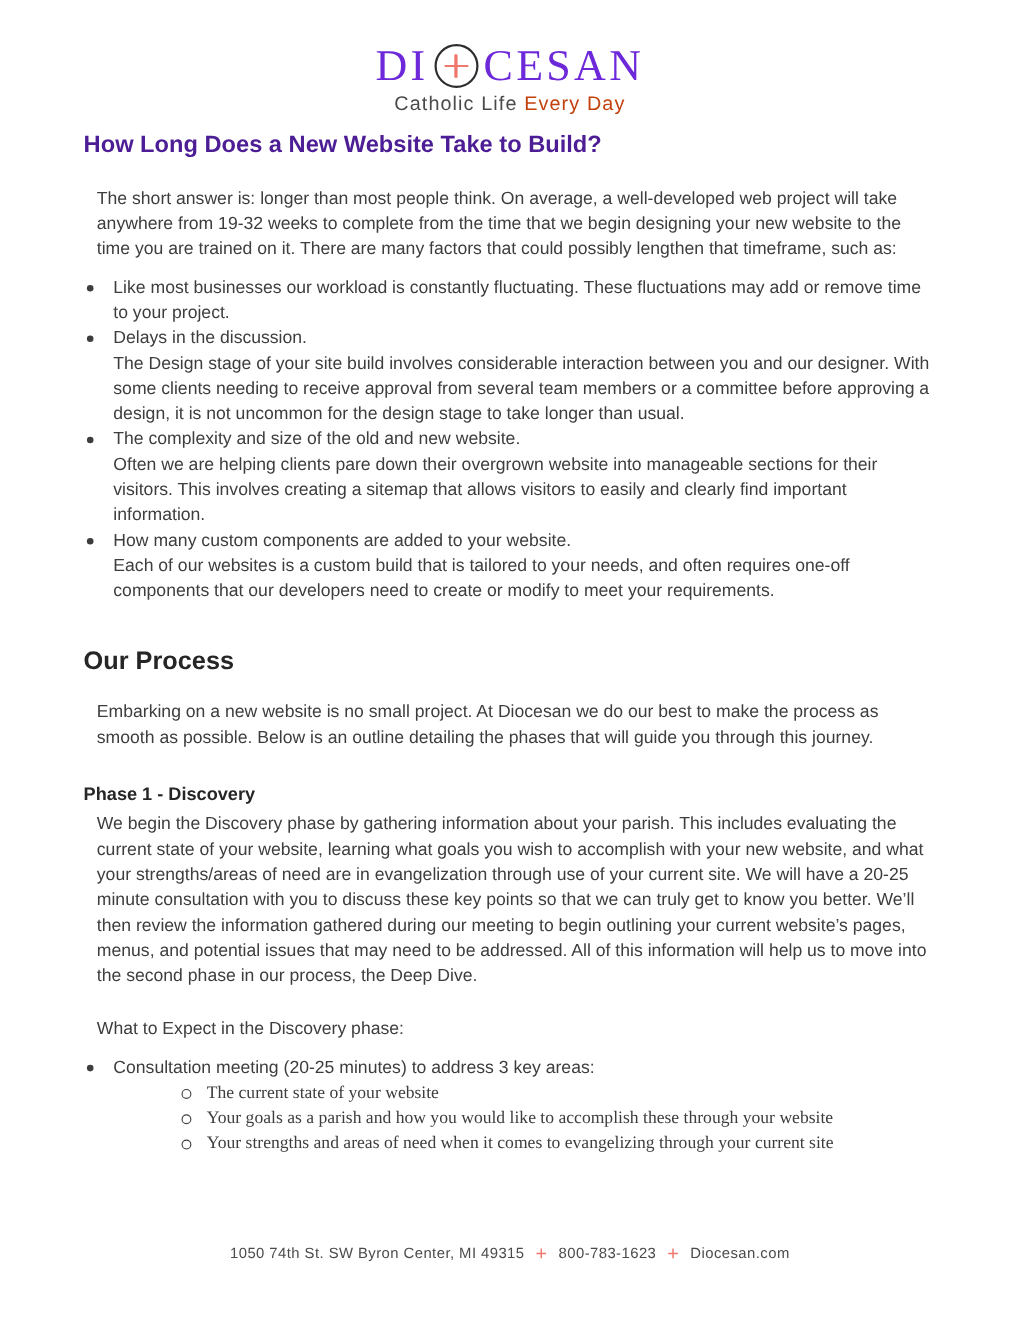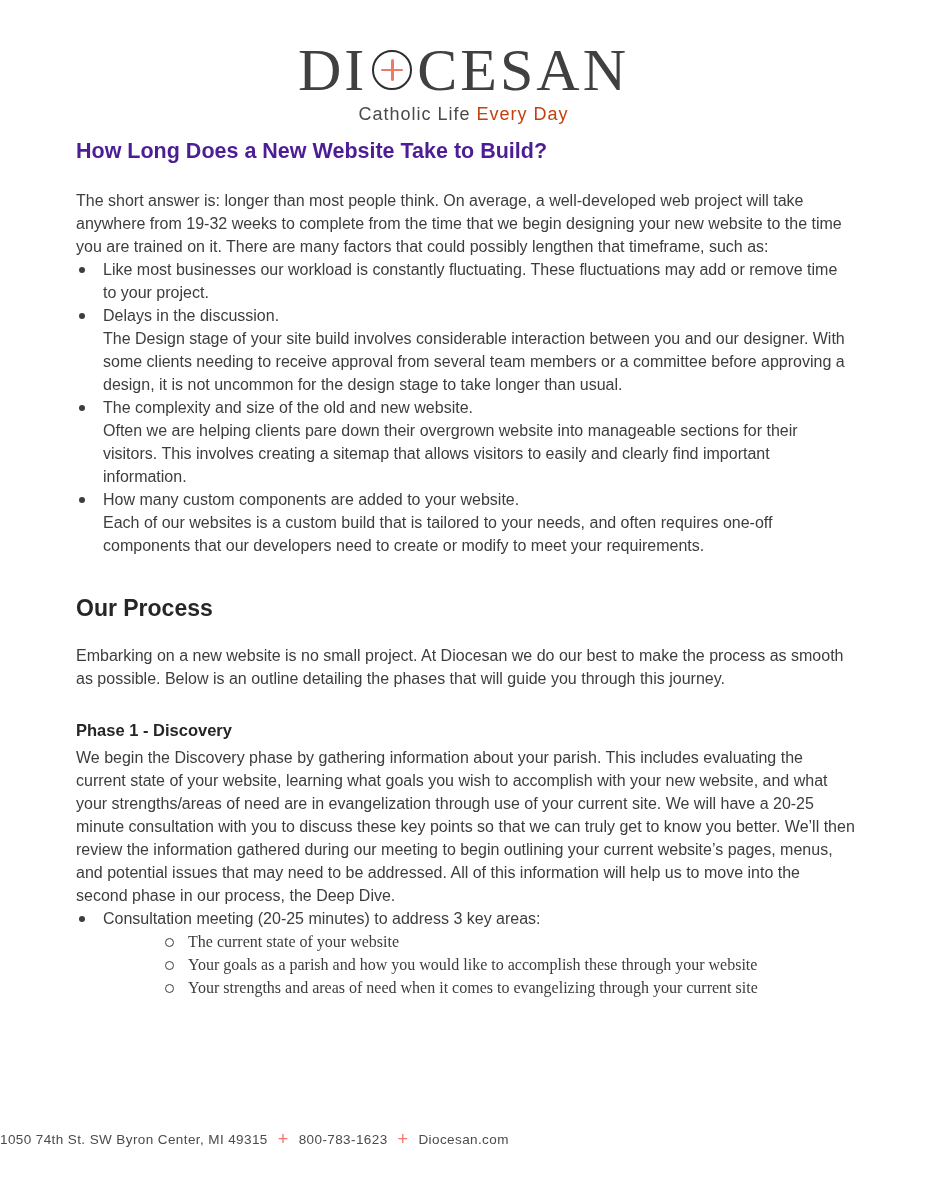--- a/index.html
+++ b/index.html
@@ -21,7 +21,7 @@
   .brand {
     display: flex; align-items: center;
     font-family: "Liberation Serif", "DejaVu Serif", serif;
-    font-size: 60px; line-height: 1; letter-spacing: 3px; color: #404040;
+    font-size: 40px; line-height: 1; letter-spacing: 3px; color: #6d28d9;
   }
   .brand-o {
     position: relative; width: 40px; height: 40px;

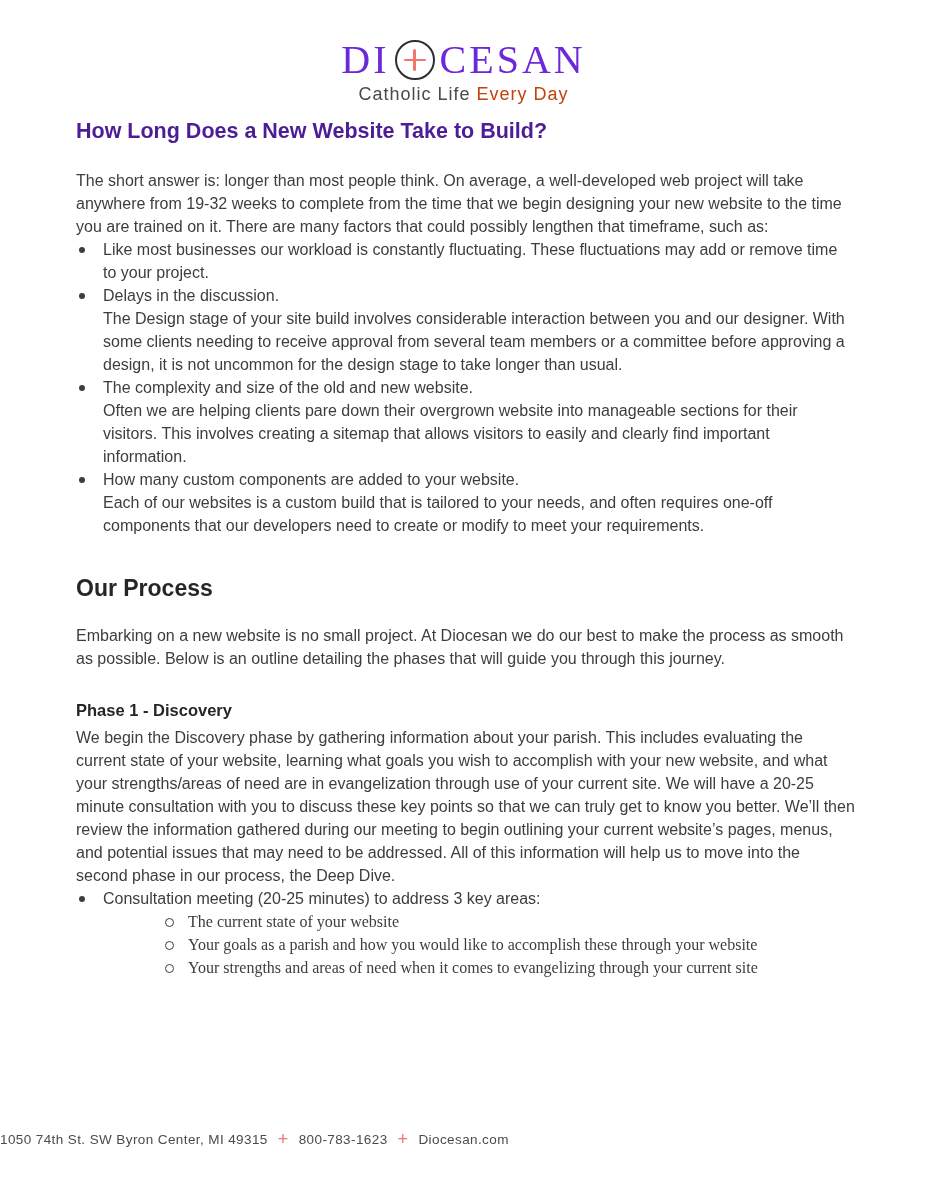--- a/index.html
+++ b/index.html
@@ -43,7 +43,7 @@
   .h1 { margin: 13px 0 0; font-size: 21.5px; line-height: 26px; font-weight: bold; color: #4c1d95; }
   .h2 { margin: 37px 0 0; font-size: 23px; line-height: 28px; font-weight: bold; color: #262626; }
   .h3 { margin: 29px 0 0; font-size: 16.5px; line-height: 22px; font-weight: bold; color: #262626; }
-  .body-text { font-size: 16px; line-height: 23px; margin: 0; }
+  .body-text { font-size: 16px; line-height: 23px; margin: 12px; }
   .intro { margin-top: 25px; }
   .process-intro { margin-top: 22px; }
   .phase-body { margin-top: 5px; }

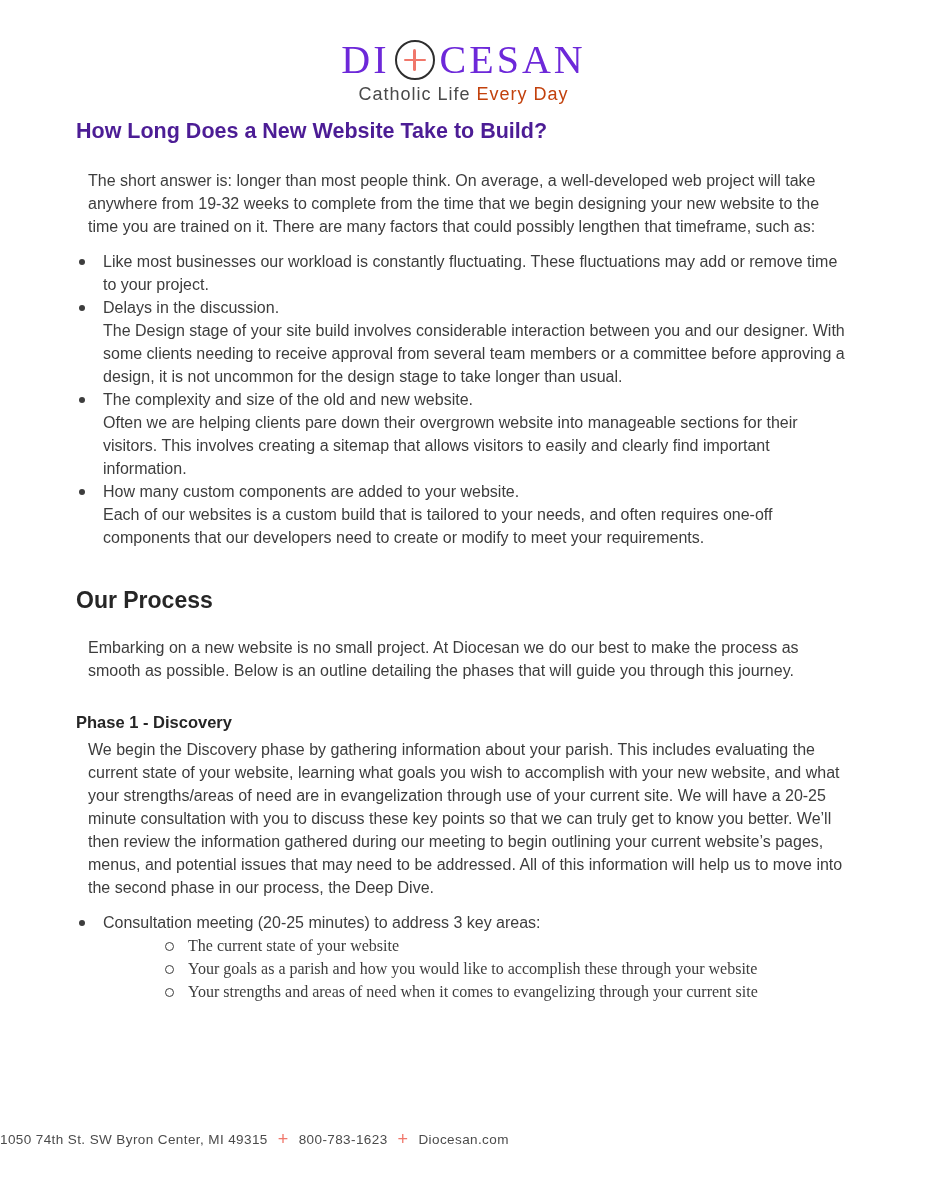--- a/index.html
+++ b/index.html
@@ -143,6 +143,7 @@
     <div class="h3">Phase 1 - Discovery</div>
     <p class="body-text phase-body">We begin the Discovery phase by gathering information about your parish. This includes evaluating the current state of your website, learning what goals you wish to accomplish with your new website, and what your strengths/areas of need are in evangelization through use of your current site. We will have a 20-25 minute consultation with you to discuss these key points so that we can truly get to know you better. We’ll then review the information gathered during our meeting to begin outlining your current website’s pages, menus, and potential issues that may need to be addressed. All of this information will help us to move into the second phase in our process, the Deep Dive.</p>
 
+    <p class="body-text expect-intro">What to Expect in the Discovery phase:</p>
     <ul class="blist">
       <li>
         <span class="b-marker"></span>

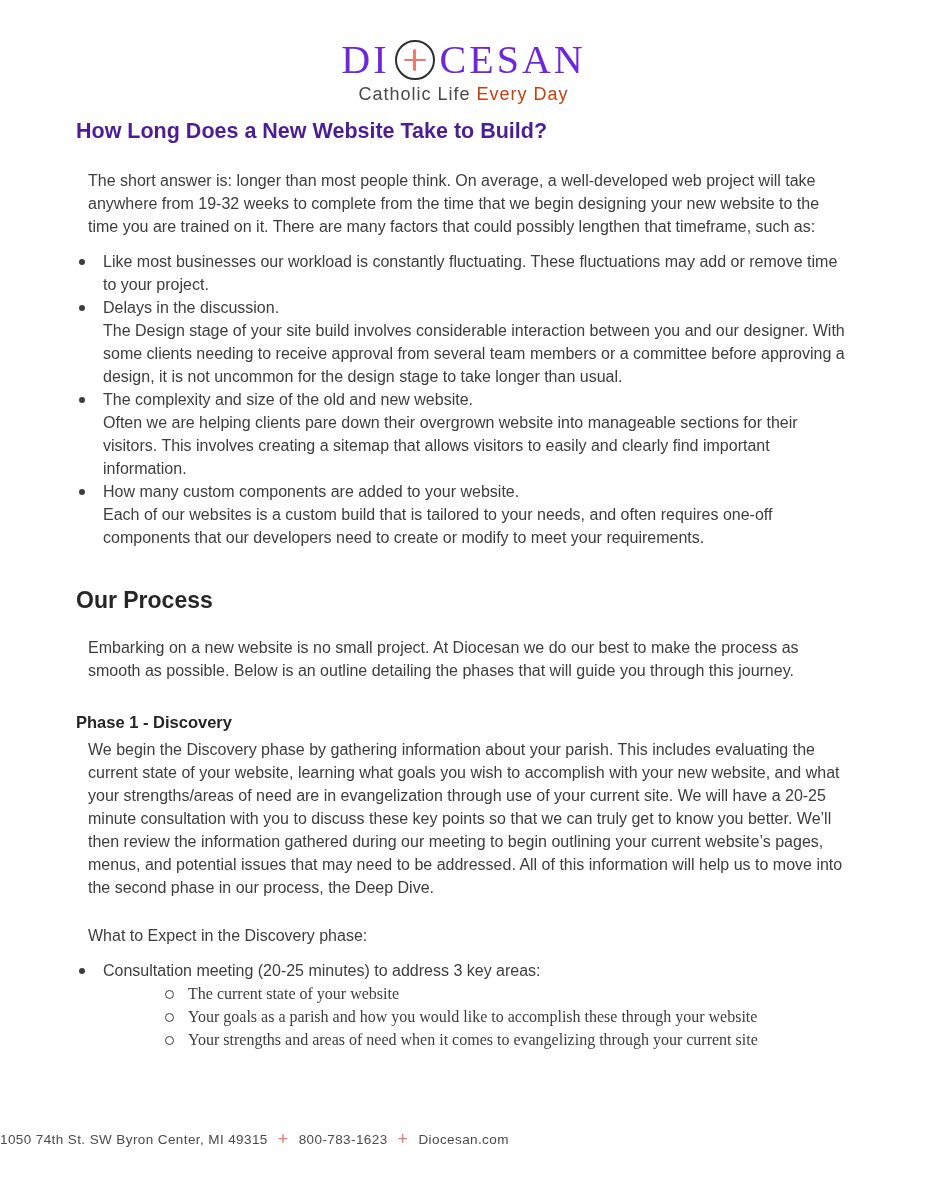--- a/index.html
+++ b/index.html
@@ -72,7 +72,7 @@
   
   .footer {
     position: absolute; left: 0; right: 0; bottom: 52px;
-    display: flex; align-items: center;
+    display: flex; justify-content: center; align-items: center;
     font-size: 13.5px; letter-spacing: 0.4px; color: #4b4b4b;
   }
   .footer .plus {

